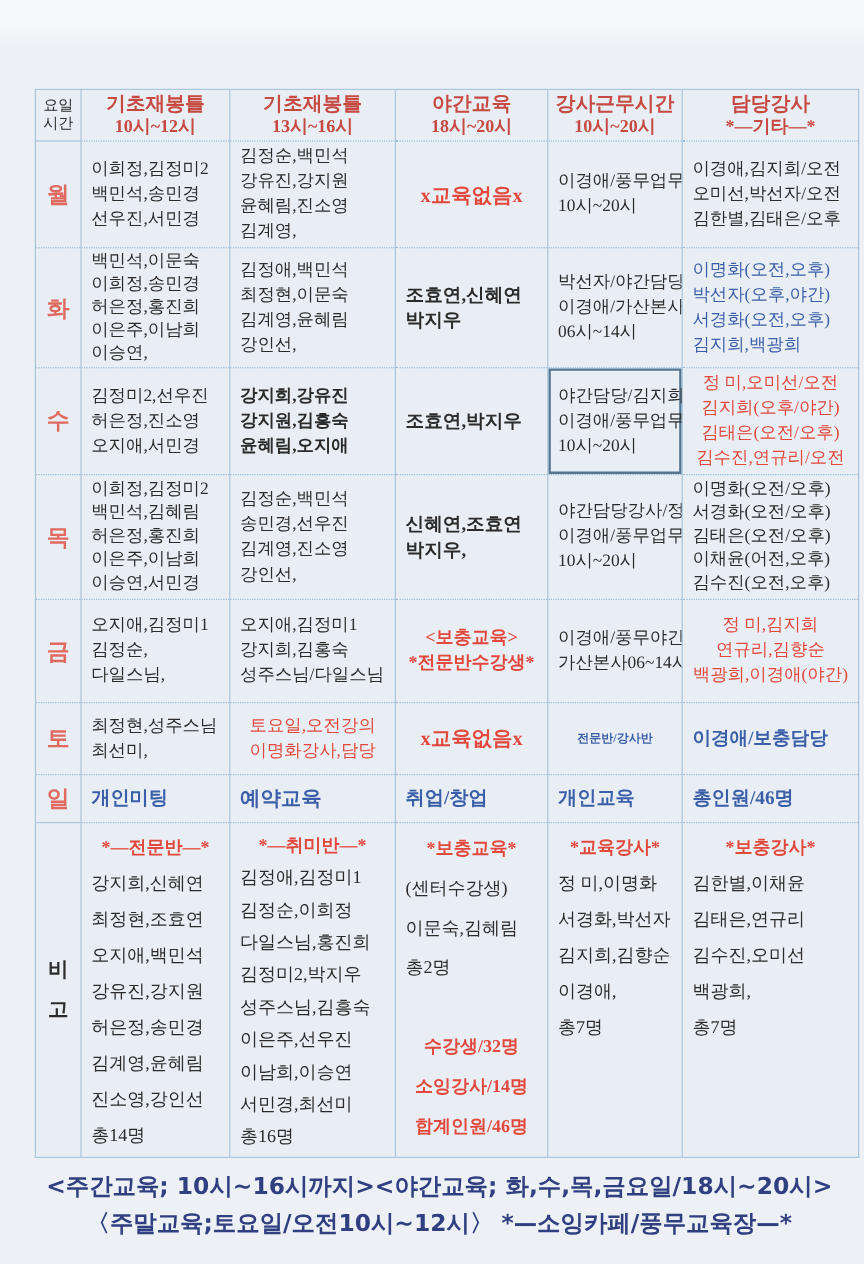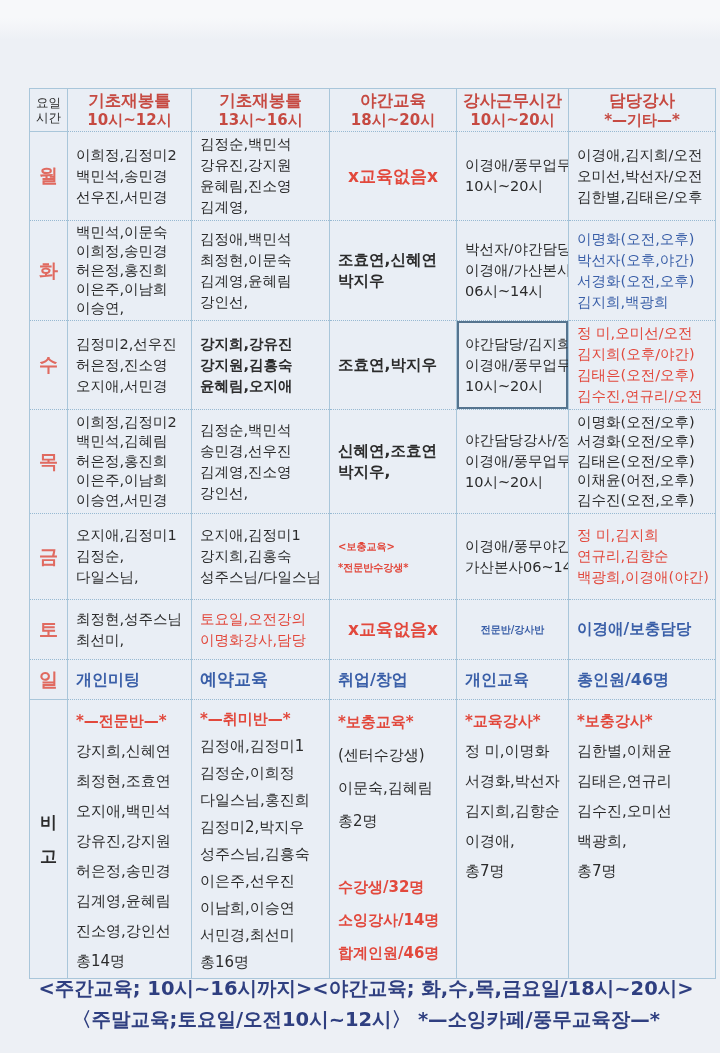--- a/index.html
+++ b/index.html
@@ -18,7 +18,7 @@
     background:linear-gradient(#f7f8fa 0 18px,var(--bg) 40px);}
   .title{position:absolute;top:24px;left:0;right:0;text-align:center;
     font-size:27px;font-weight:bold;color:var(--title);letter-spacing:2px;}
-  .tablewrap{position:absolute;left:29px;top:88px;}
+  .tablewrap{position:absolute;left:29px;top:74px;font-family:Liberation Serif, serif;}
   table{border-collapse:collapse;table-layout:fixed;width:686px;
     background:var(--cell_bg);border:1px solid var(--border);}
   th,td{border-left:1px solid var(--border);border-top:1px dotted var(--borderdot);

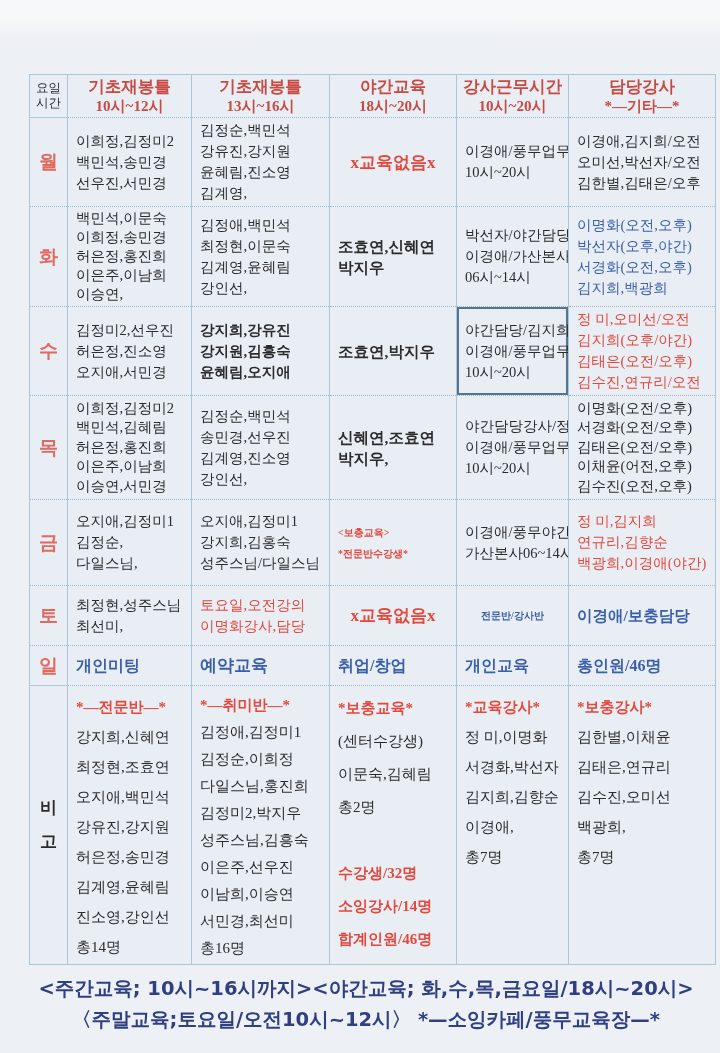--- a/index.html
+++ b/index.html
@@ -35,7 +35,7 @@
   tbody th.daycell.vert div{line-height:34px;}
   td{font-size:14.5px;line-height:21px;}
   td div{white-space:nowrap;}
-  .red{color:var(--text_red);}
+  .red{color:var(--text_red);text-align:center;}
   .blue{color:var(--text_blue);}
   .black{color:var(--text_black);}
   .bold{font-weight:bold;}

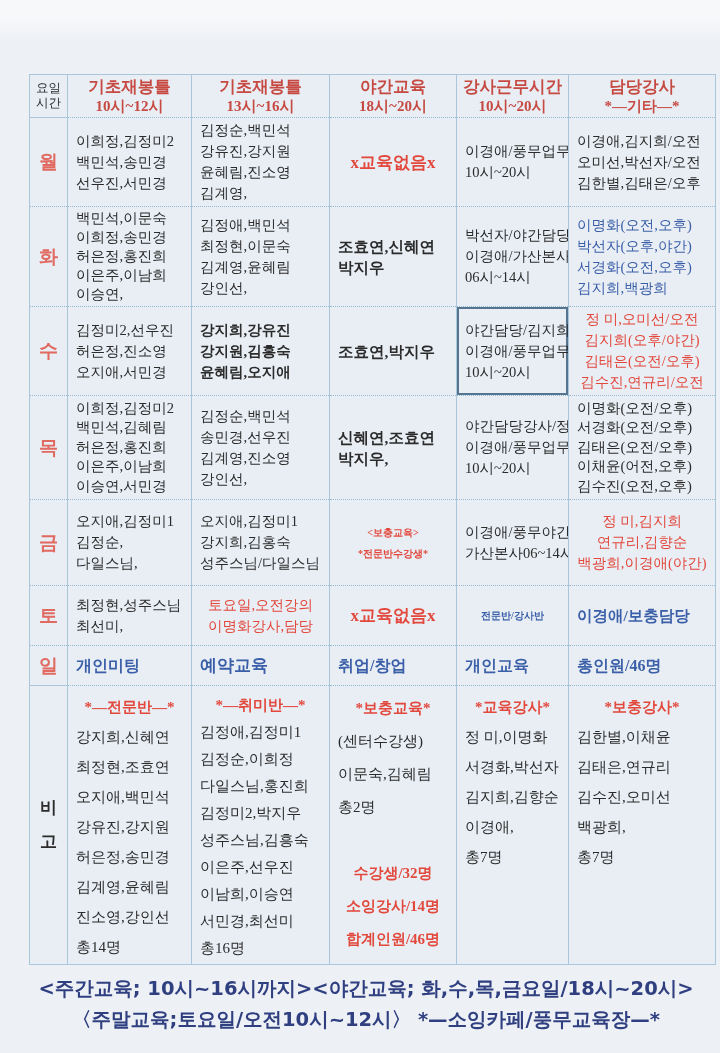--- a/index.html
+++ b/index.html
@@ -228,7 +228,7 @@
               <div>강지희,김홍숙</div>
               <div>성주스님/다일스님</div>
             </td>
-            <td class="red bold" style="font-size: 10px;">
+            <td class="red bold" style="font-size: 15px;">
               <div>&lt;보충교육&gt;</div>
               <div>*전문반수강생*</div>
             </td>

